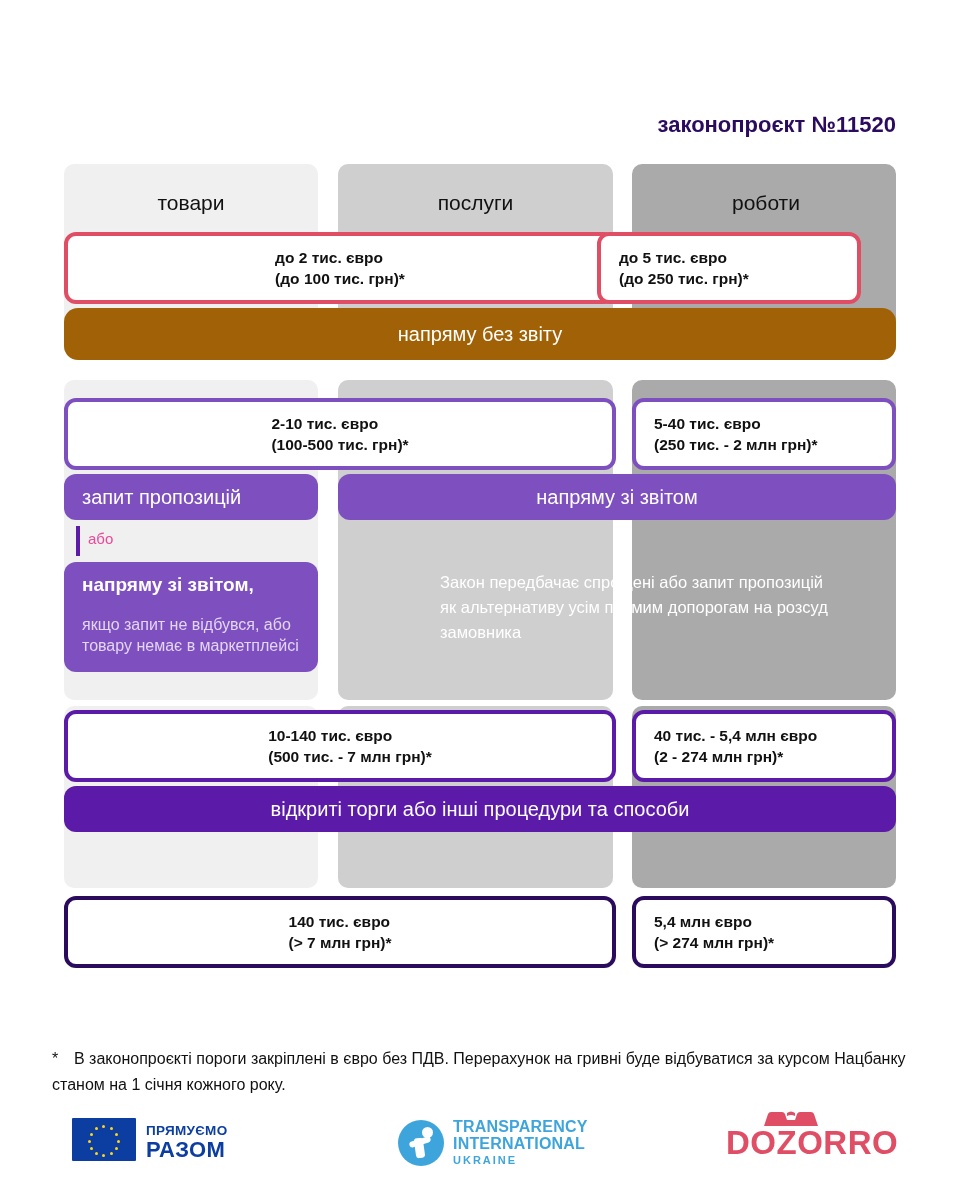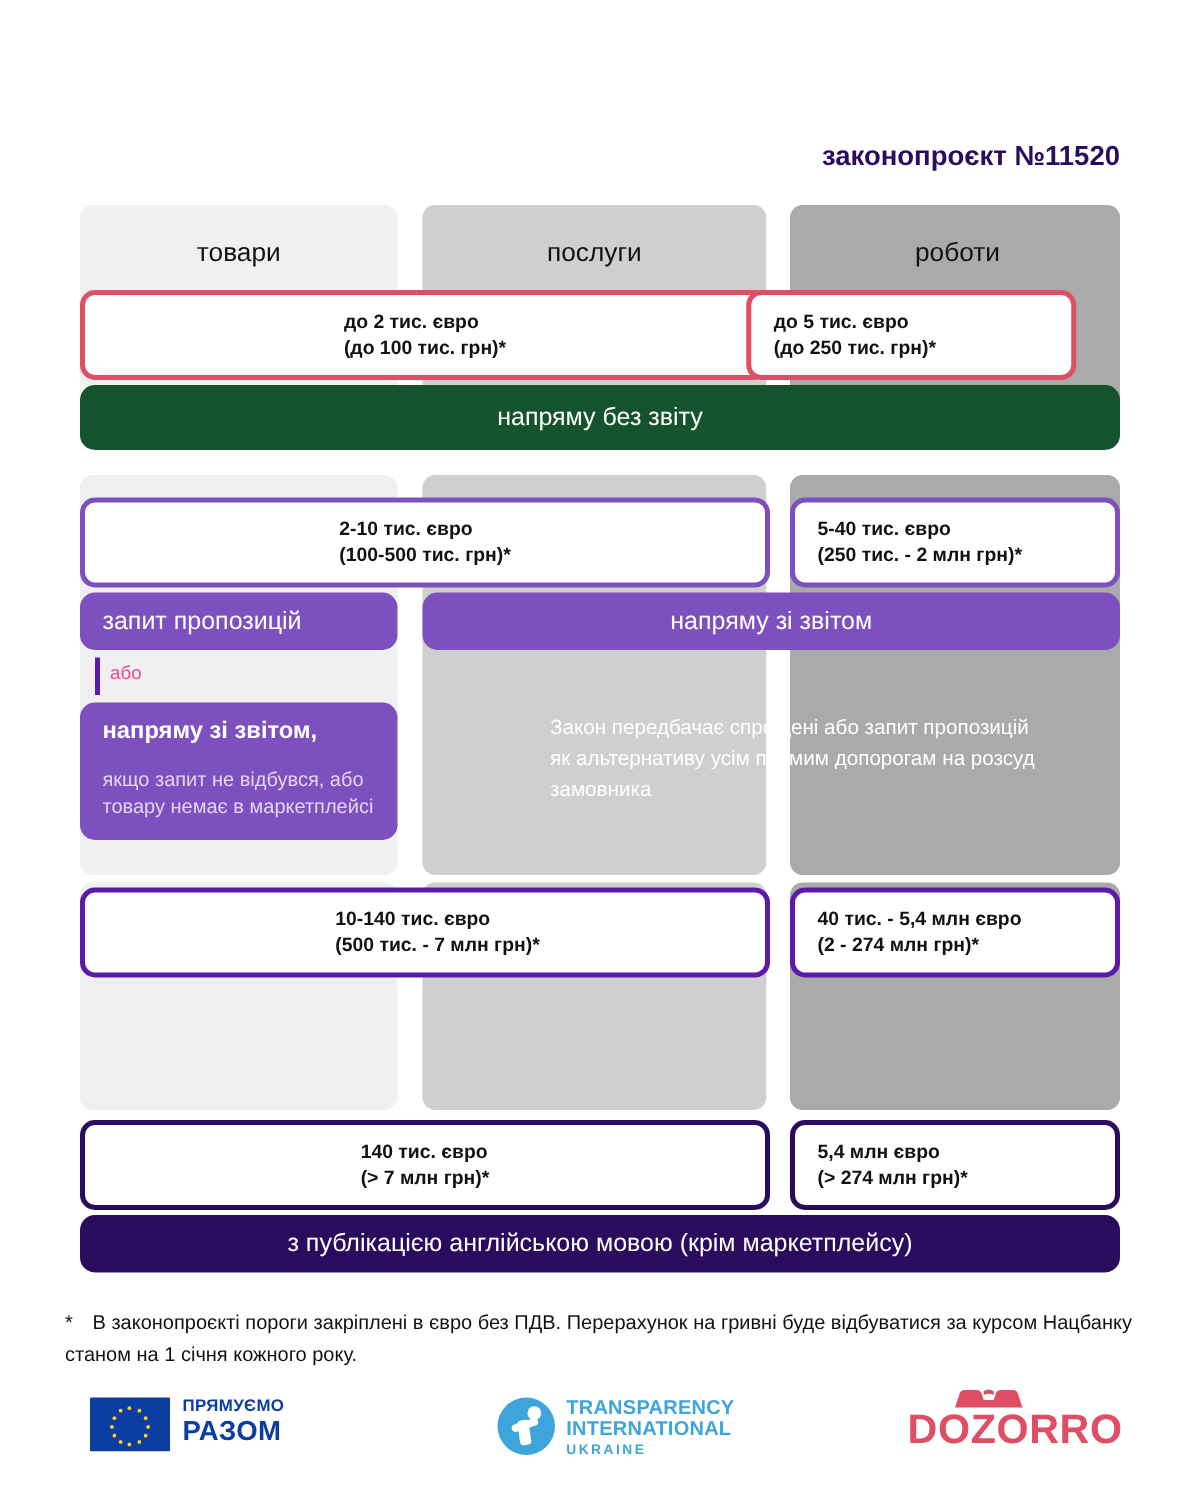--- a/index.html
+++ b/index.html
@@ -57,7 +57,7 @@
     display:flex;align-items:center;justify-content:center;
     color:#ffffff;font-size:20px;border-radius:12px;
   }
-  .band.red{background:#14532d;}
+  .band.red{background:#a16207;border-radius:14px;}
   .band.pur{background:#7E50BF;}
   .band.dpur{background:#5B1BA8;}
   .band.xpur{background:#2B0B5E;}

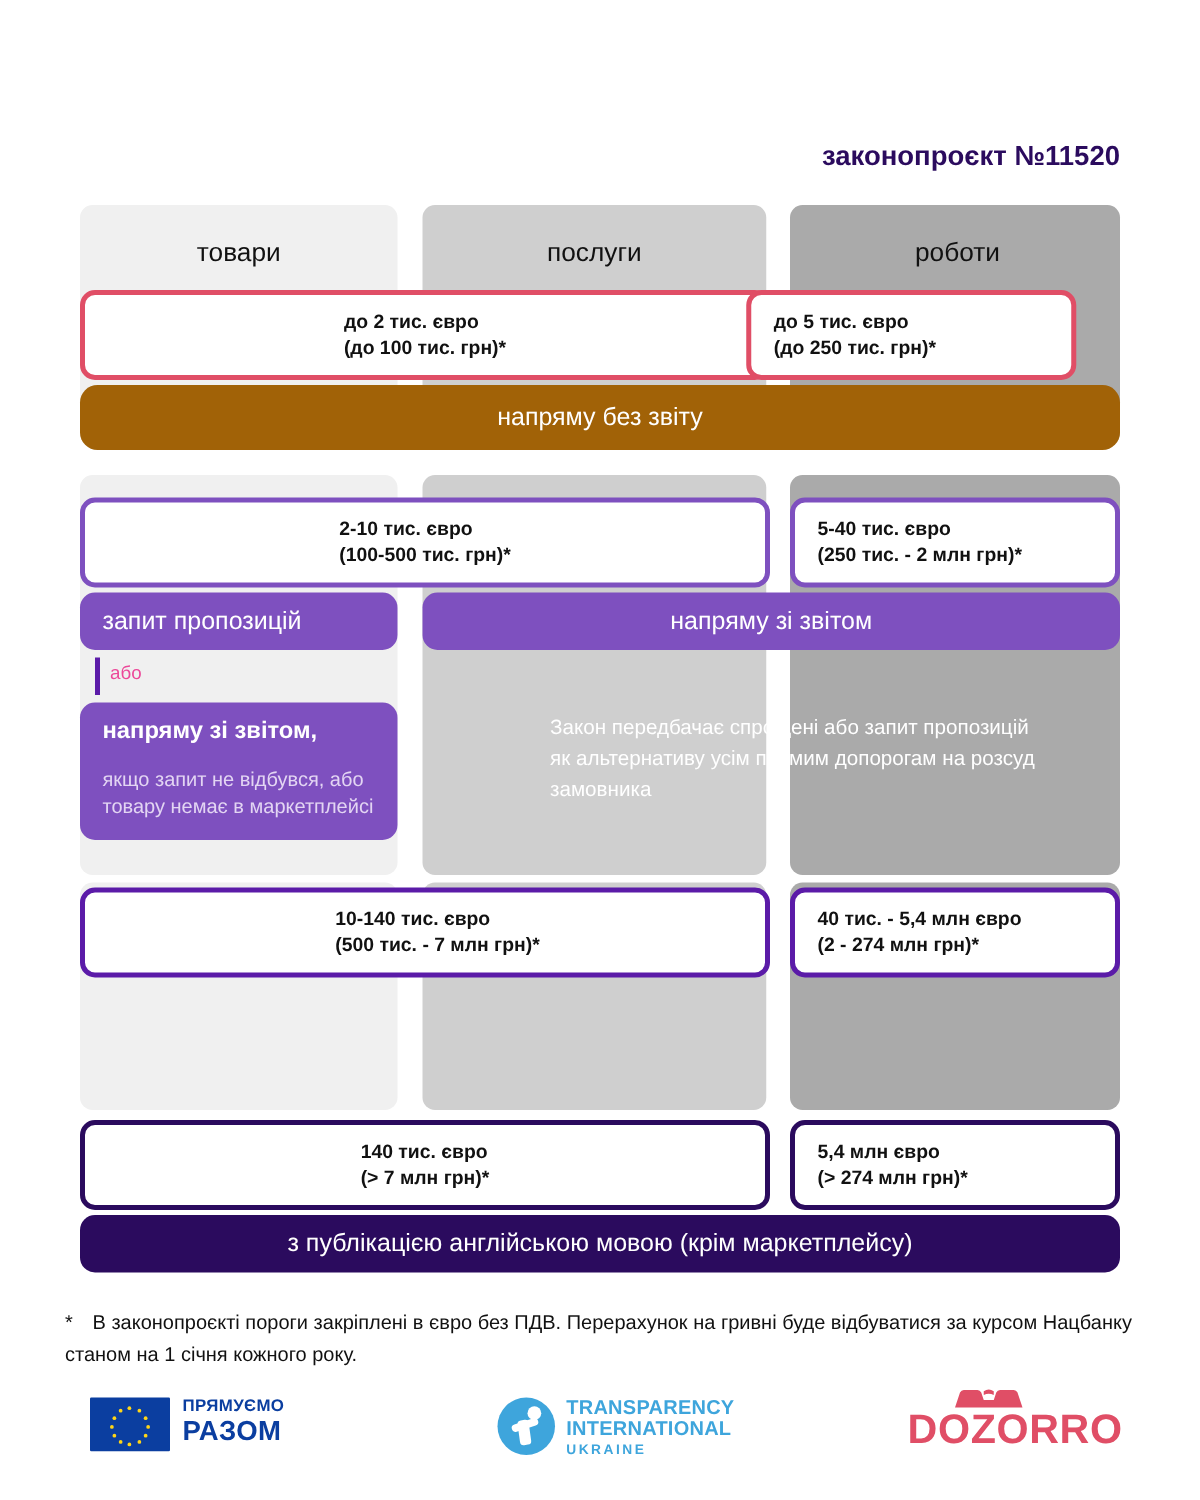--- a/index.html
+++ b/index.html
@@ -220,6 +220,9 @@
   <div class="box wbox dpur-b" style="left:632px;top:710px;width:264px;height:72px;">
     <div class="l1">40 тис. - 5,4 млн євро</div>
     <div class="l2">(2 - 274 млн грн)*</div>
+  </div>
+  <div class="box band dpur" style="left:64px;top:786px;width:832px;height:46px;">
+    <span>відкриті торги або інші процедури та способи</span>
   </div>
 
   <div class="box wbox xpur-b center" style="left:64px;top:896px;width:552px;height:72px;">

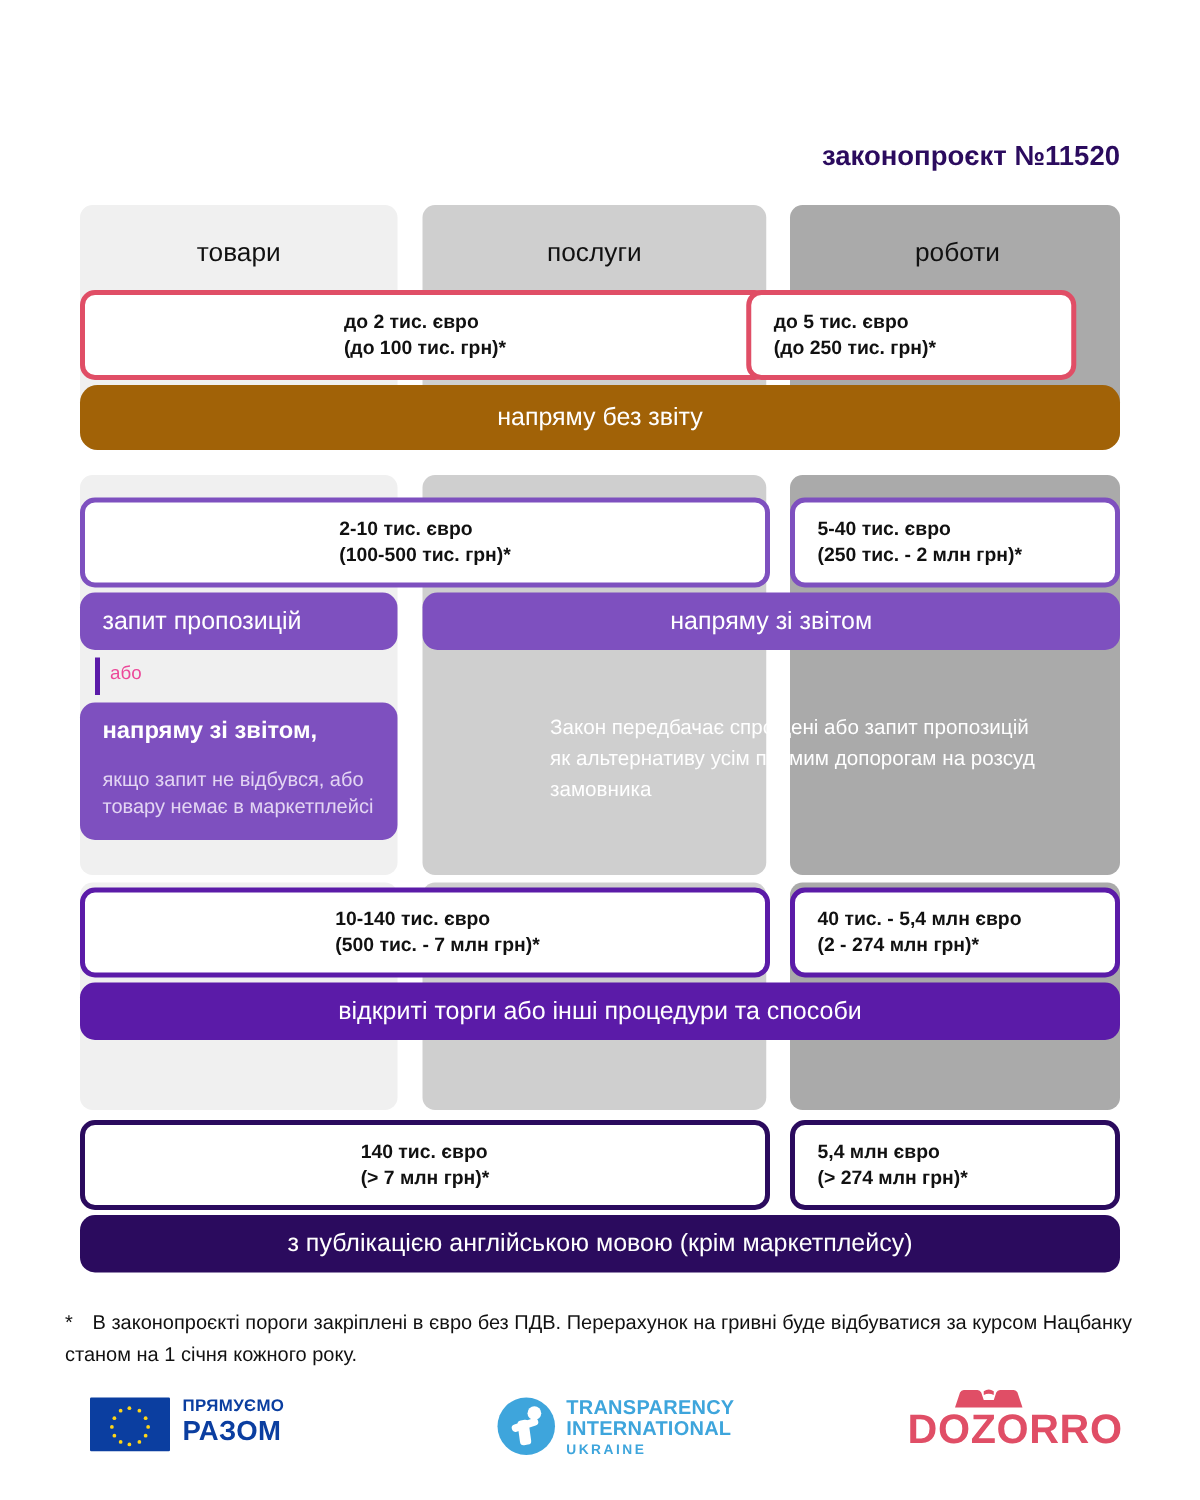--- a/index.html
+++ b/index.html
@@ -234,9 +234,6 @@
   <div class="box wbox xpur-b" style="left:632px;top:896px;width:264px;height:72px;">
     <div class="l1">5,4 млн євро</div>
     <div class="l2">(&gt; 274 млн грн)*</div>
-  </div>
-  <div class="box band xpur" style="left:64px;top:972px;width:832px;height:46px;">
-    <span>з публікацією англійською мовою (крім маркетплейсу)</span>
   </div>
 
   <div class="foot">

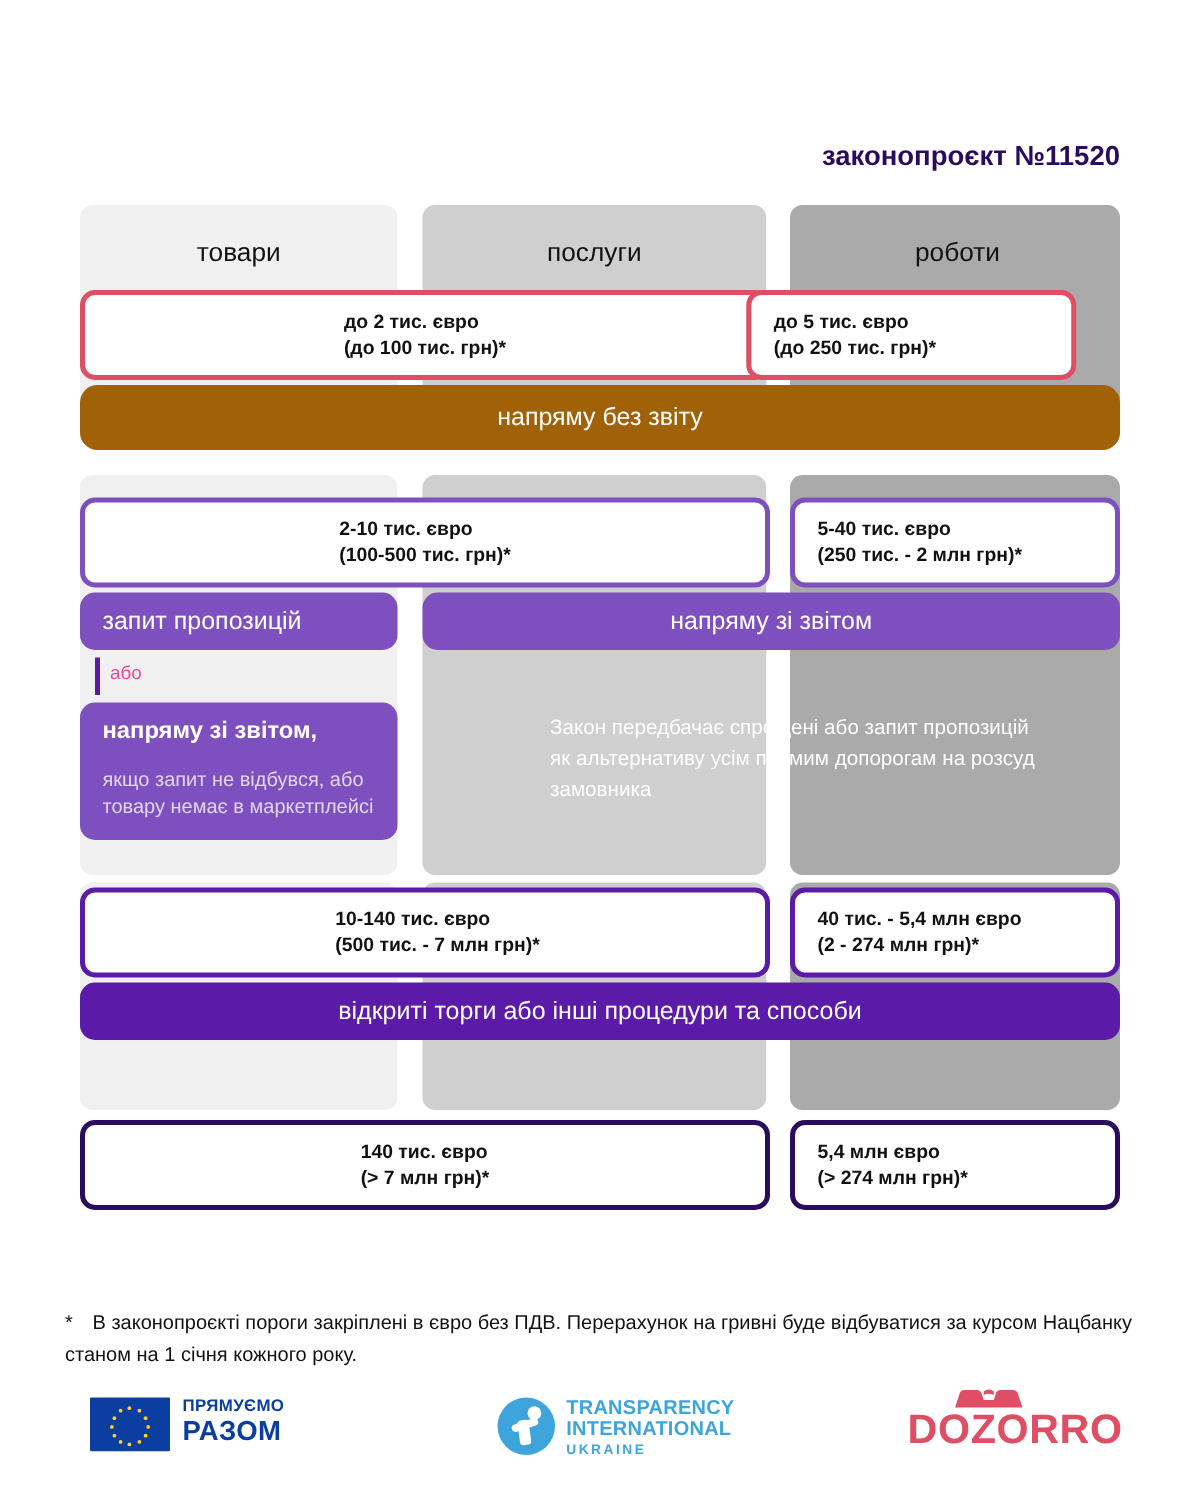--- a/index.html
+++ b/index.html
@@ -95,7 +95,7 @@
   .foot .ftext{margin-left:22px;}
 
   
-  .logo{position:absolute;display:flex;align-items:flex-start;}
+  .logo{position:absolute;display:flex;align-items:flex-end;}
   .eu-flag{
     width:64px;height:43px;background:#0B3EA0;border-radius:1px;
     position:relative;flex:none;

